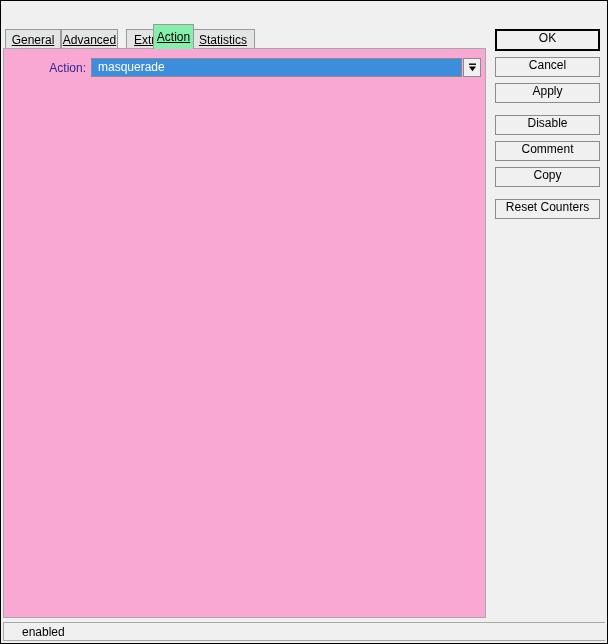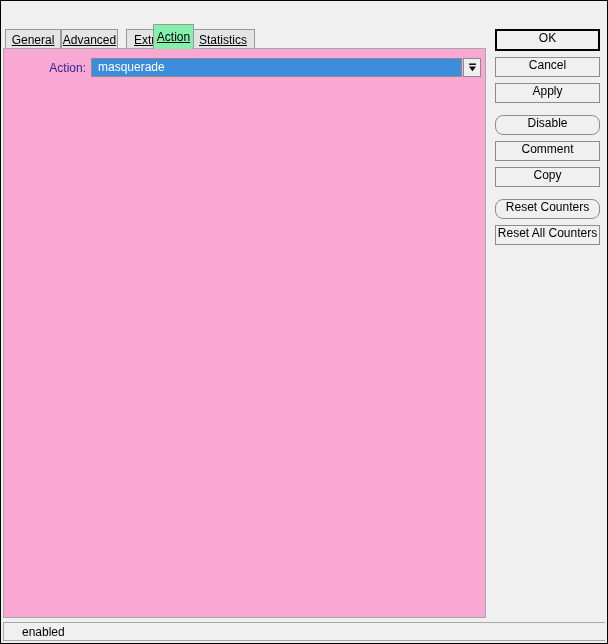--- a/index.html
+++ b/index.html
@@ -197,7 +197,6 @@
   }
   .btn.gap-before {
     margin-top: 12px;
-    border-radius: 8px;
   }
 
   

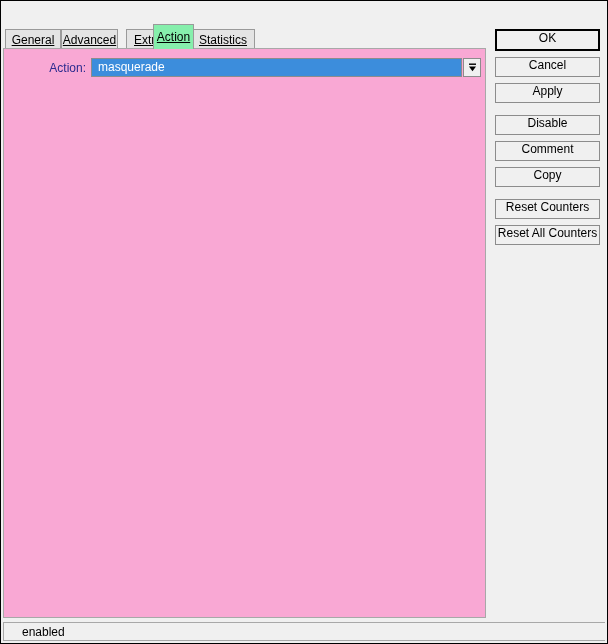--- a/index.html
+++ b/index.html
@@ -289,9 +289,6 @@
     <div class="btn gap-before">
       <span>Reset Counters</span>
     </div>
-    <div class="btn">
-      <span>Reset All Counters</span>
-    </div>
   </div>
 
   <div id="statusbar">

